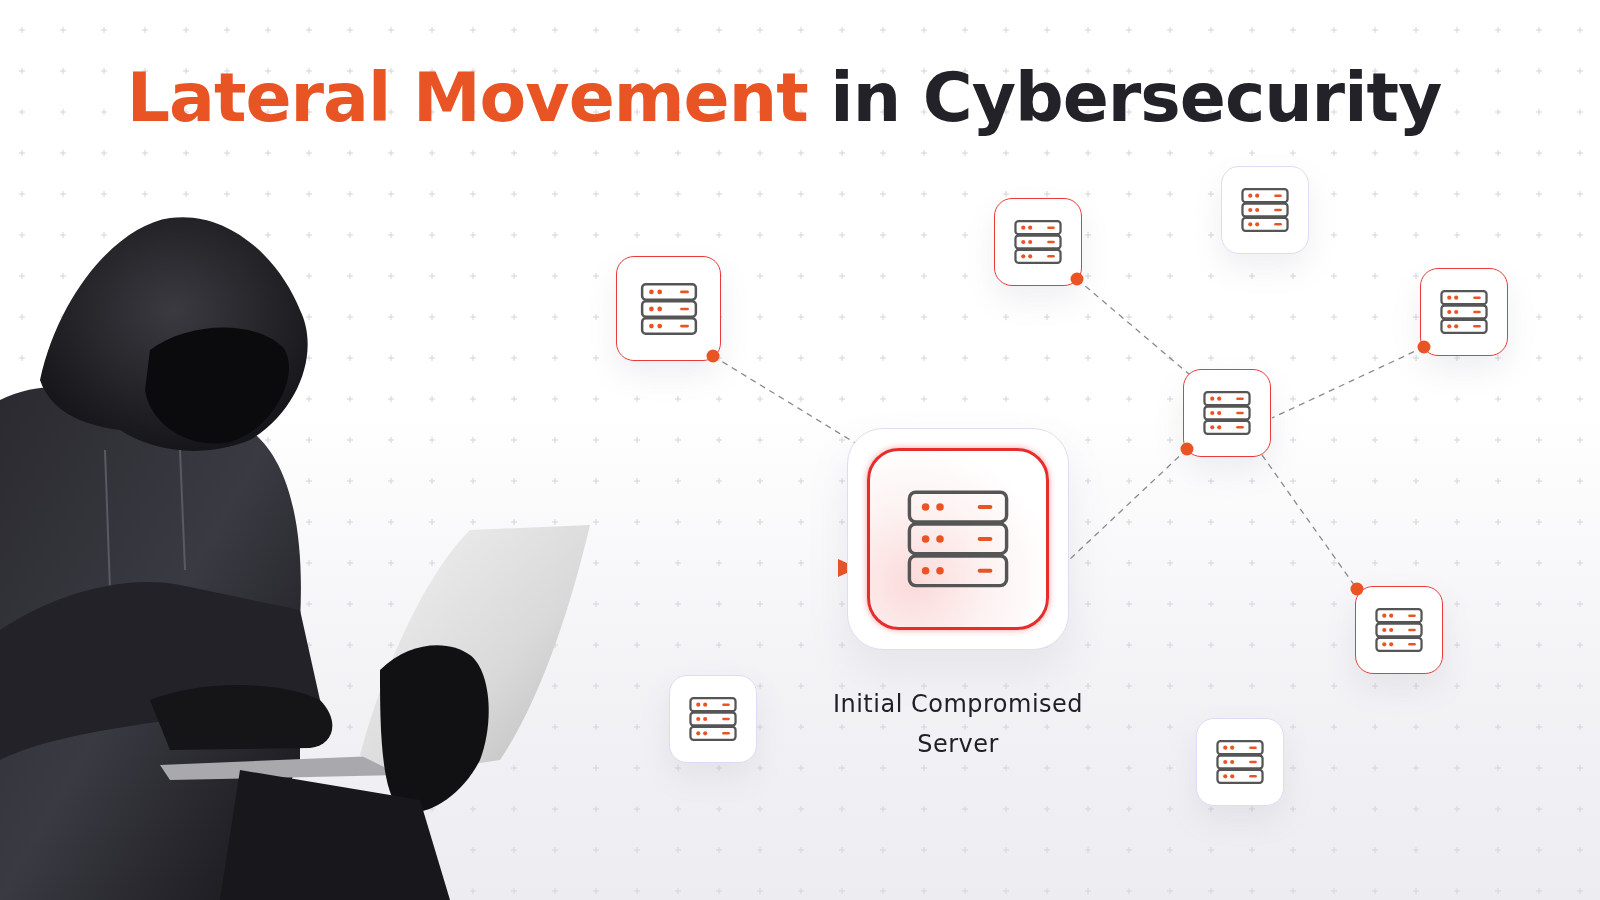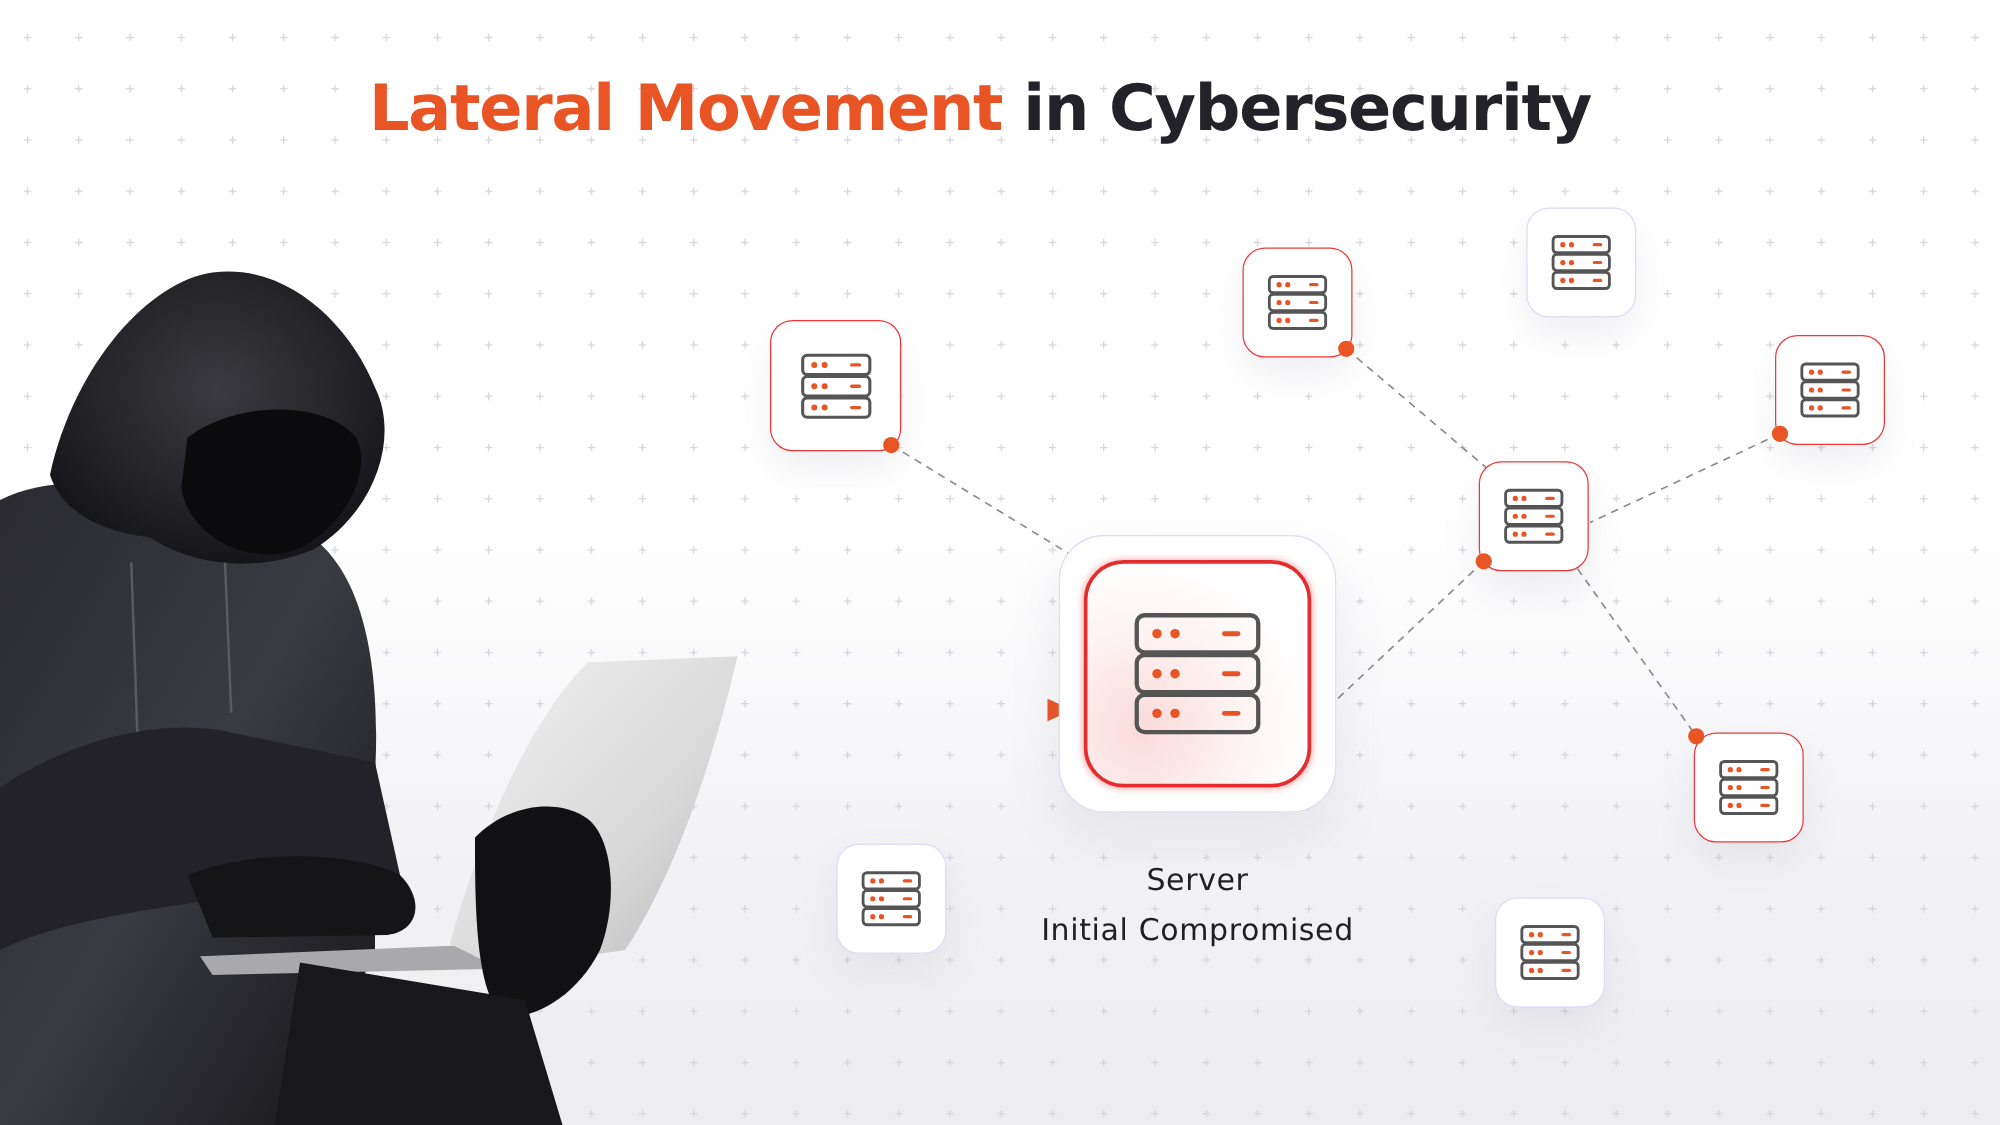--- a/index.html
+++ b/index.html
@@ -14,7 +14,7 @@
     position: absolute; left: 0; top: 58px; width: 1568px;
     text-align: center;
     font-family: "DejaVu Sans", sans-serif;
-    font-weight: bold; font-size: 51px; letter-spacing: -1px;
+    font-weight: bold; font-size: 68px; letter-spacing: -1px;
     color: #222228;
   }
   .title .accent { color: #e85424; }

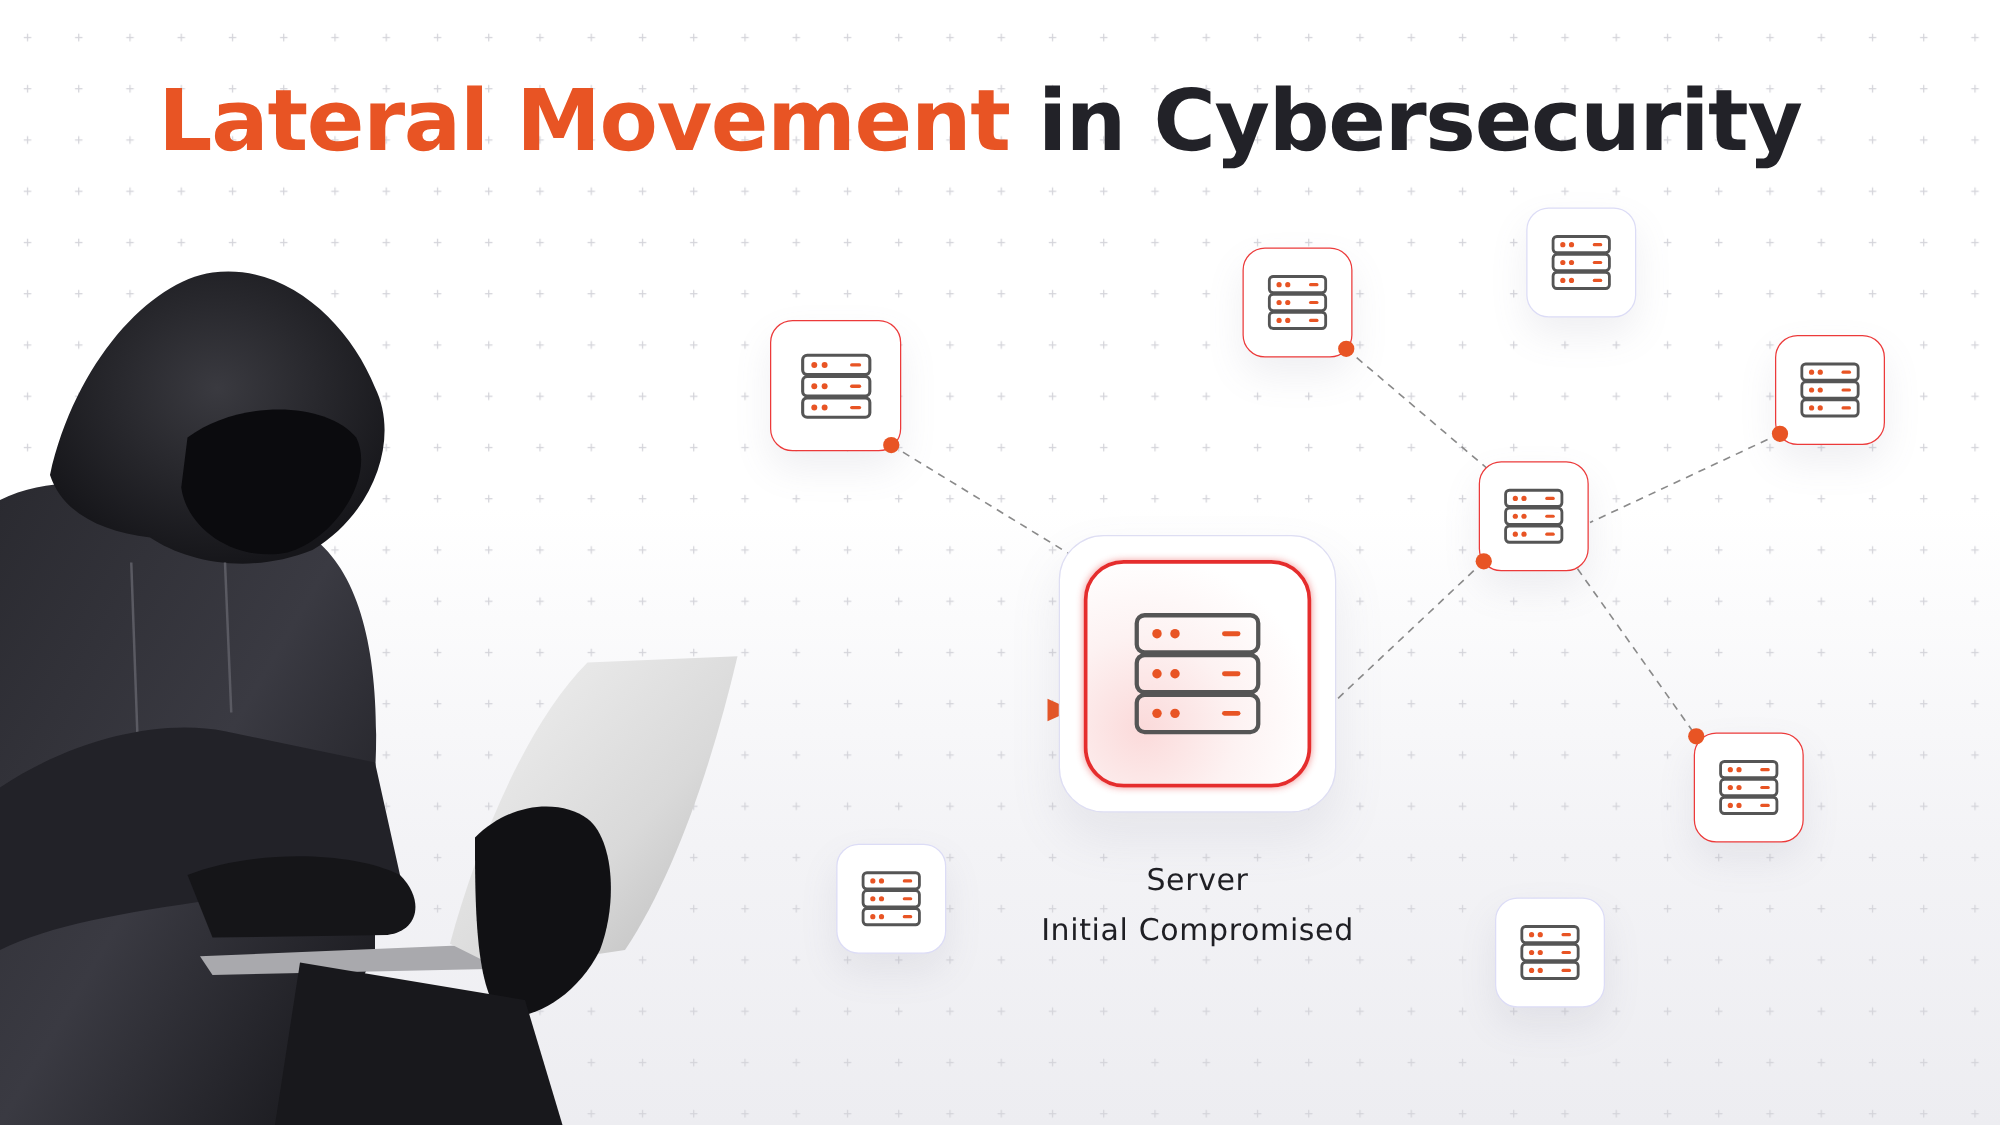--- a/index.html
+++ b/index.html
@@ -348,8 +348,8 @@
 </div>
 
 <div class="main-label">
+  <div>Initial Compromised</div>
   <div>Server</div>
-  <div>Initial Compromised</div>
 </div>
 
 </body></html>

